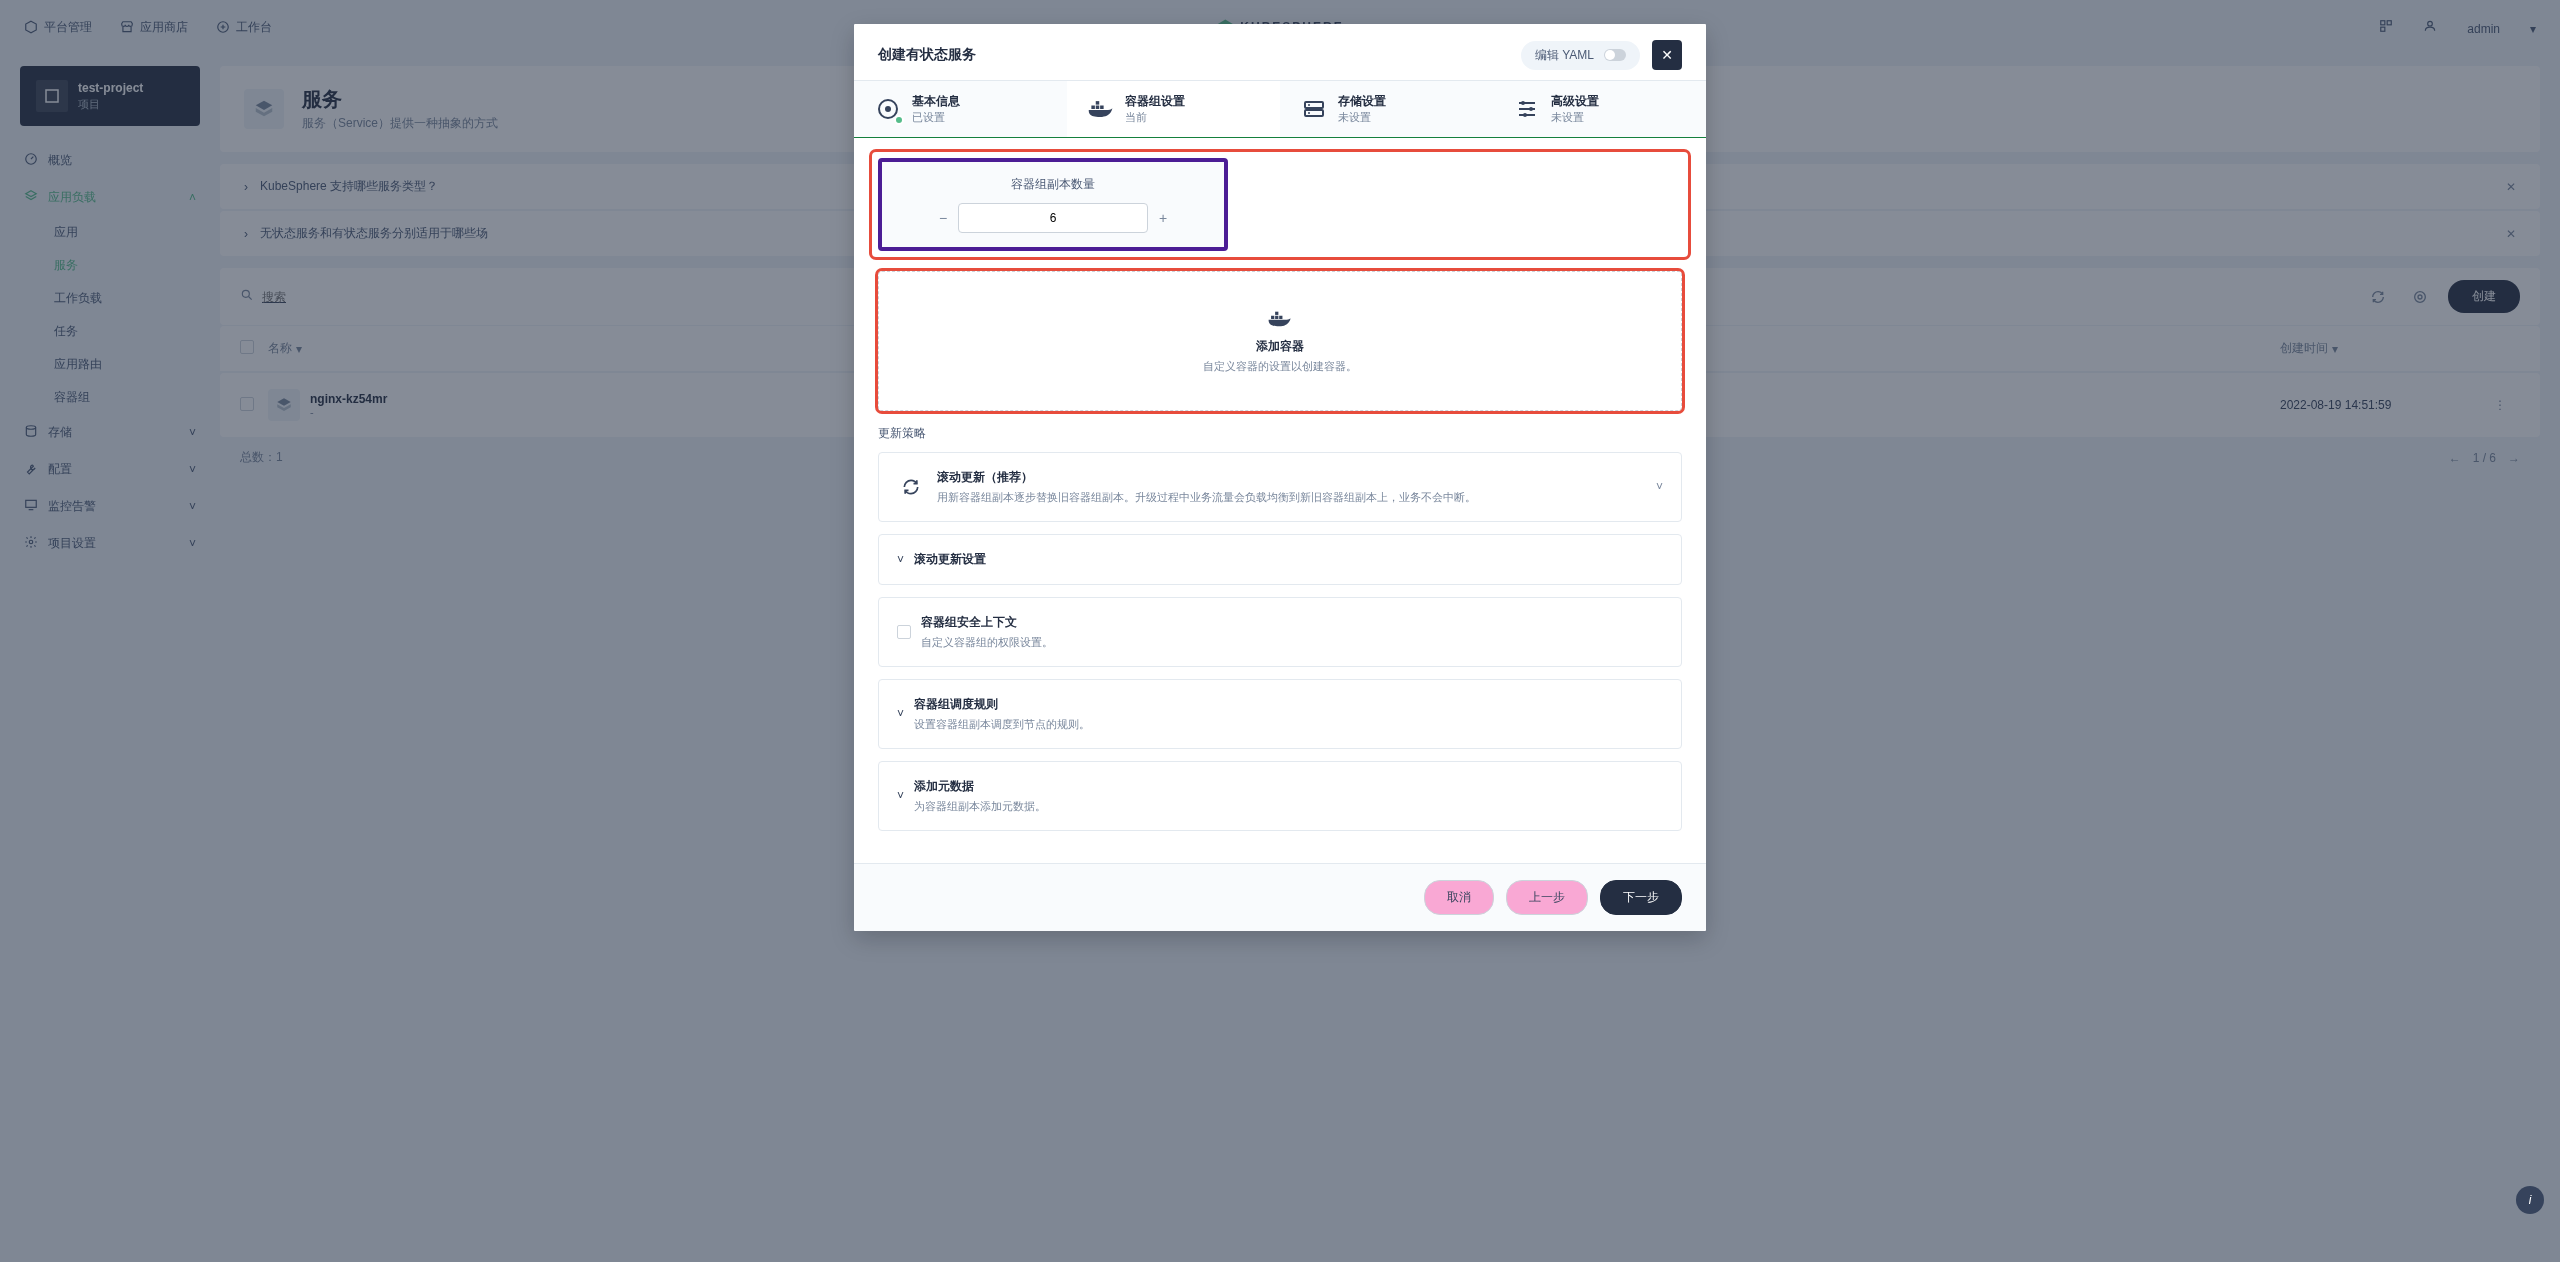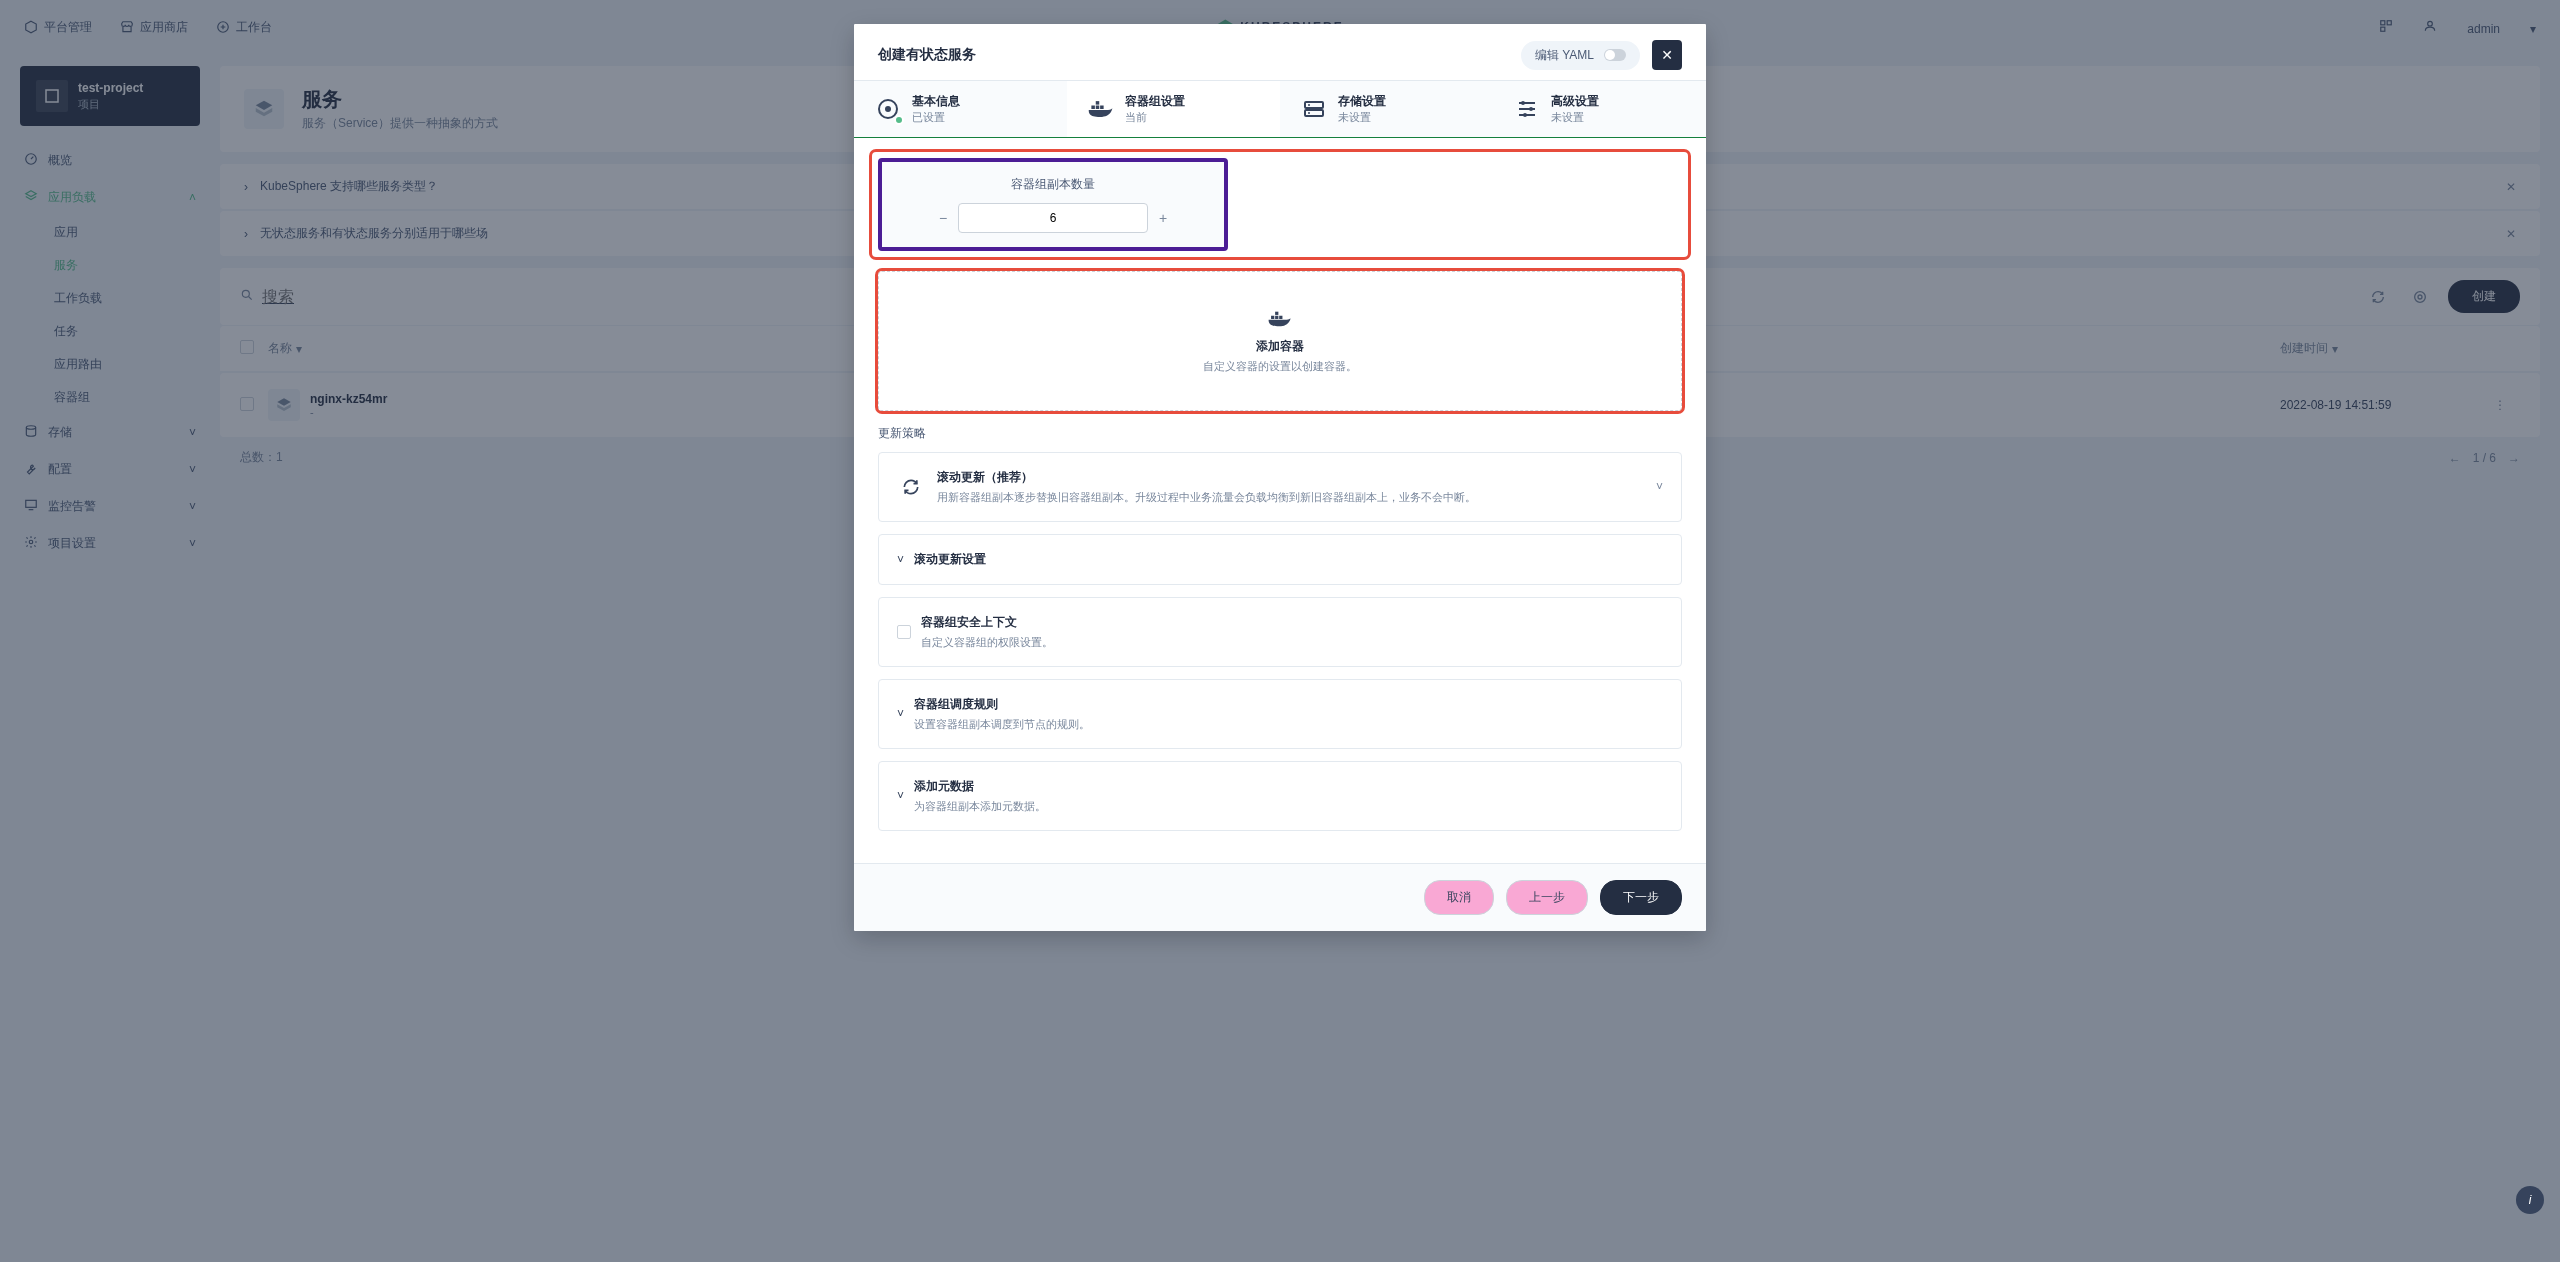--- a/index.html
+++ b/index.html
@@ -47,7 +47,7 @@
 
 .toolbar { background: #fff; border-radius: 4px; padding: 12px 20px; margin-top: 12px; display: flex; align-items: center; gap: 14px; }
 .searchbox { display: flex; align-items: center; gap: 8px; color: #79879c; flex: 1; }
-.searchbox input { border: none; outline: none; font-size: 16px; flex: 1; color: #36435c; text-decoration: underline; }
+.searchbox input { border: none; outline: none; font-size: 12px; flex: 1; color: #36435c; text-decoration: underline; }
 .icon-btn { width: 28px; height: 28px; display: flex; align-items: center; justify-content: center; color: #79879c; cursor: pointer; }
 .btn-create { background: #242e42; color: #fff; border: none; border-radius: 16px; padding: 8px 24px; font-size: 12px; cursor: pointer; }
 

